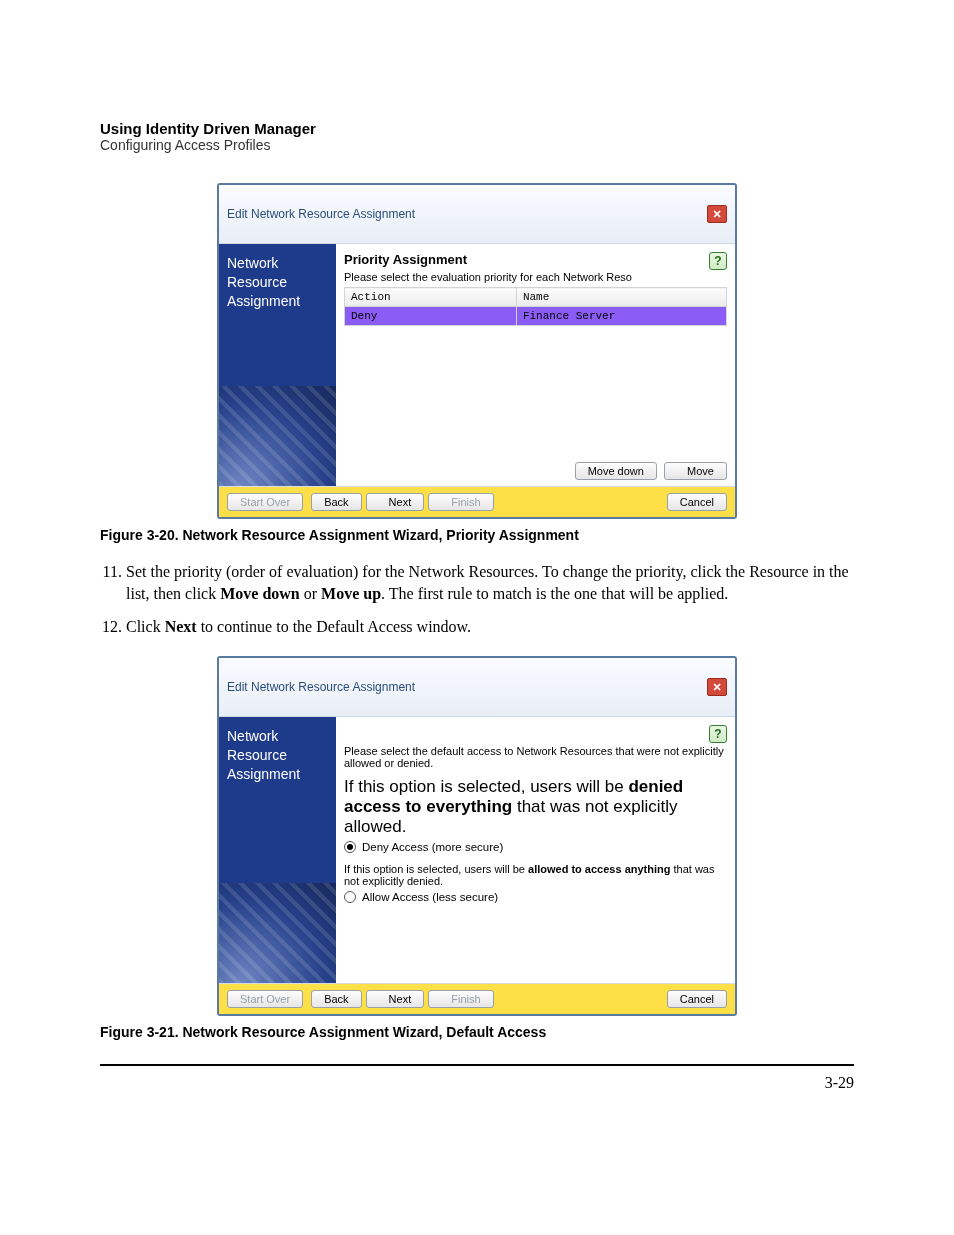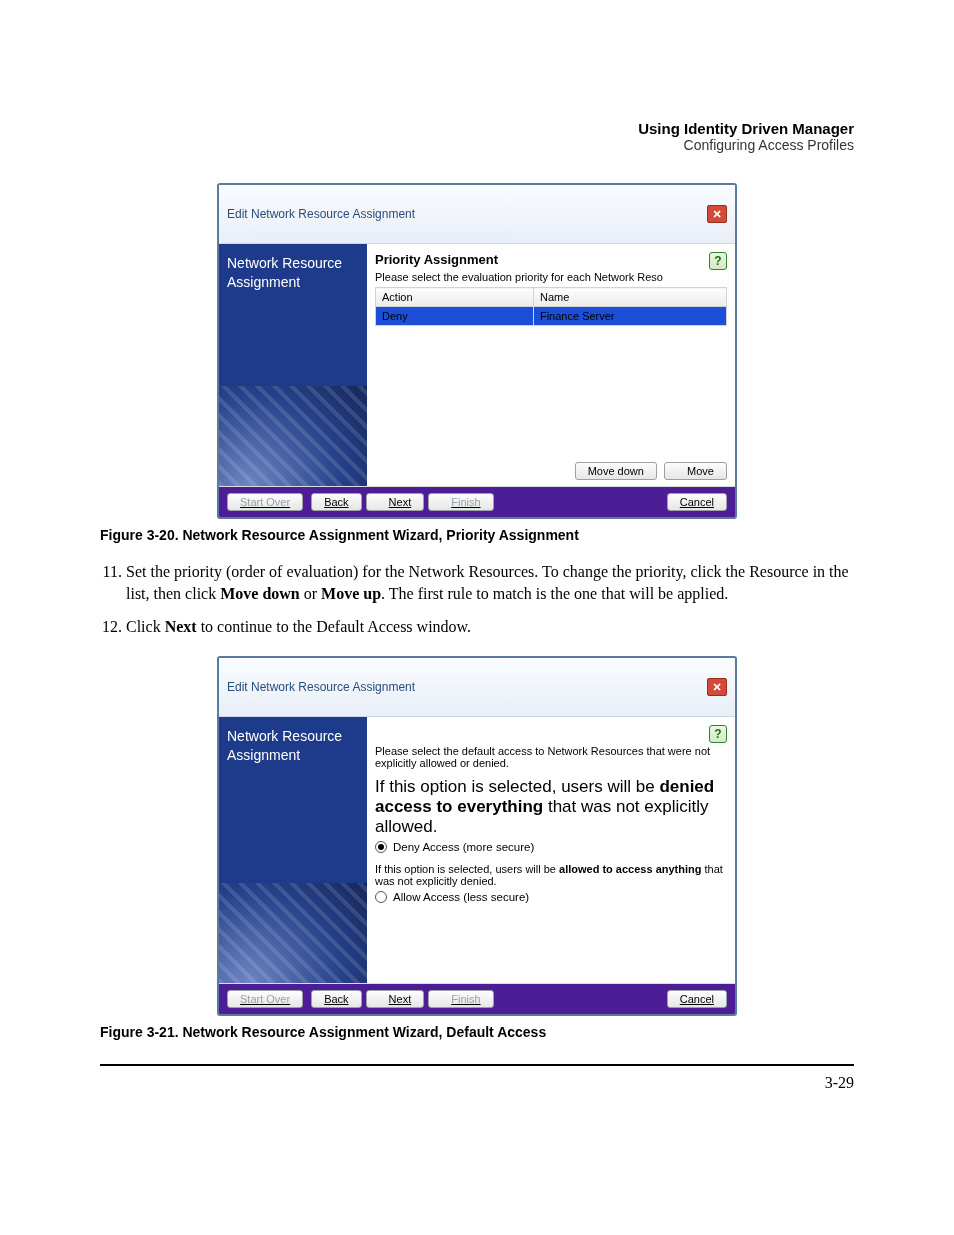--- a/index.html
+++ b/index.html
@@ -17,7 +17,7 @@
     padding: 120px 100px 40px 100px;
   }
   .running-head {
-    text-align: right;
+    text-align: left;
     margin-bottom: 30px;
   }
   .running-head .title {

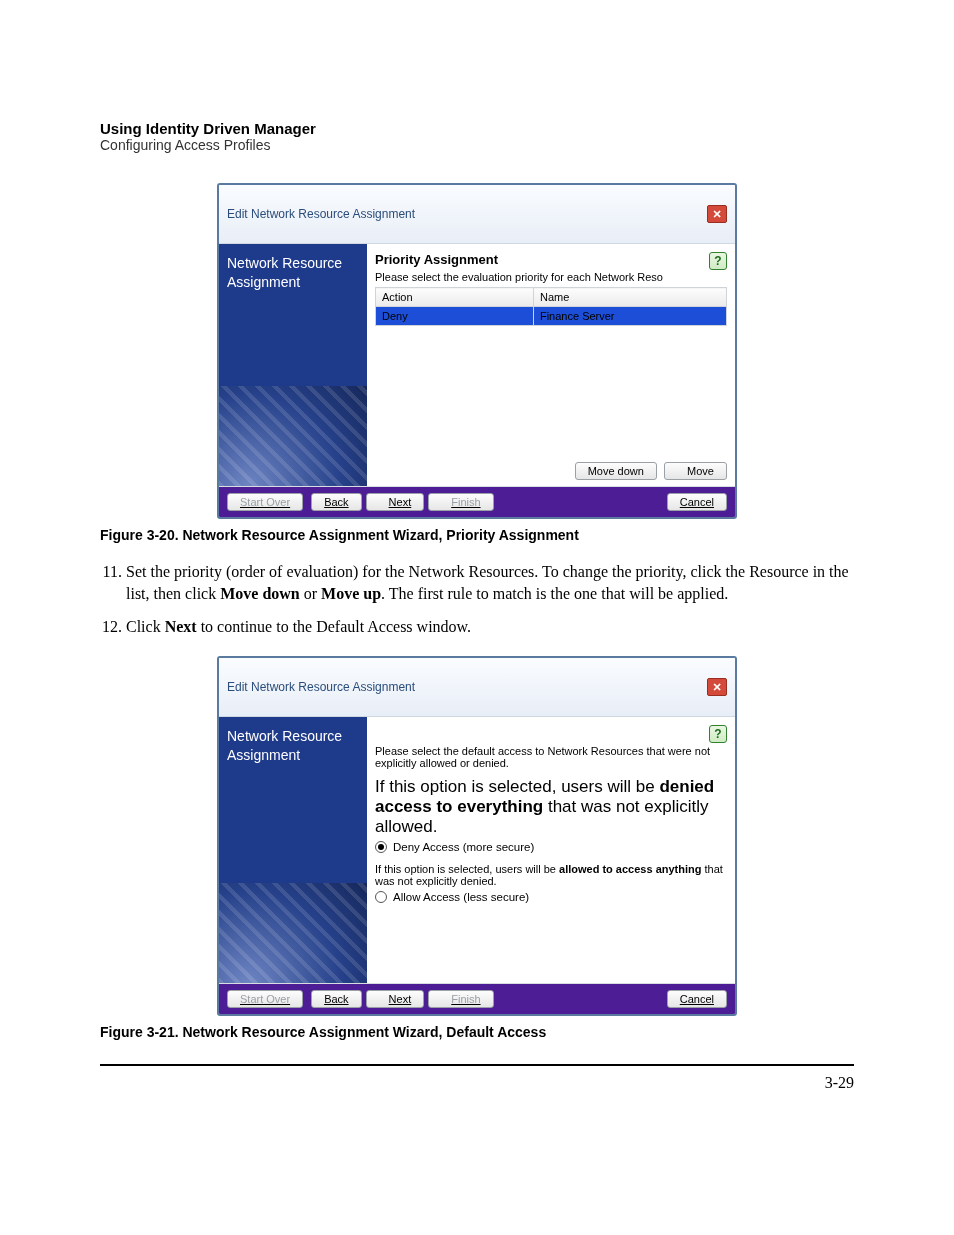--- a/index.html
+++ b/index.html
@@ -68,7 +68,7 @@
     display: flex;
   }
   .sidebar {
-    width: 148px;
+    width: 117px;
     background: #1e3a8a;
     color: #fff;
     display: flex;

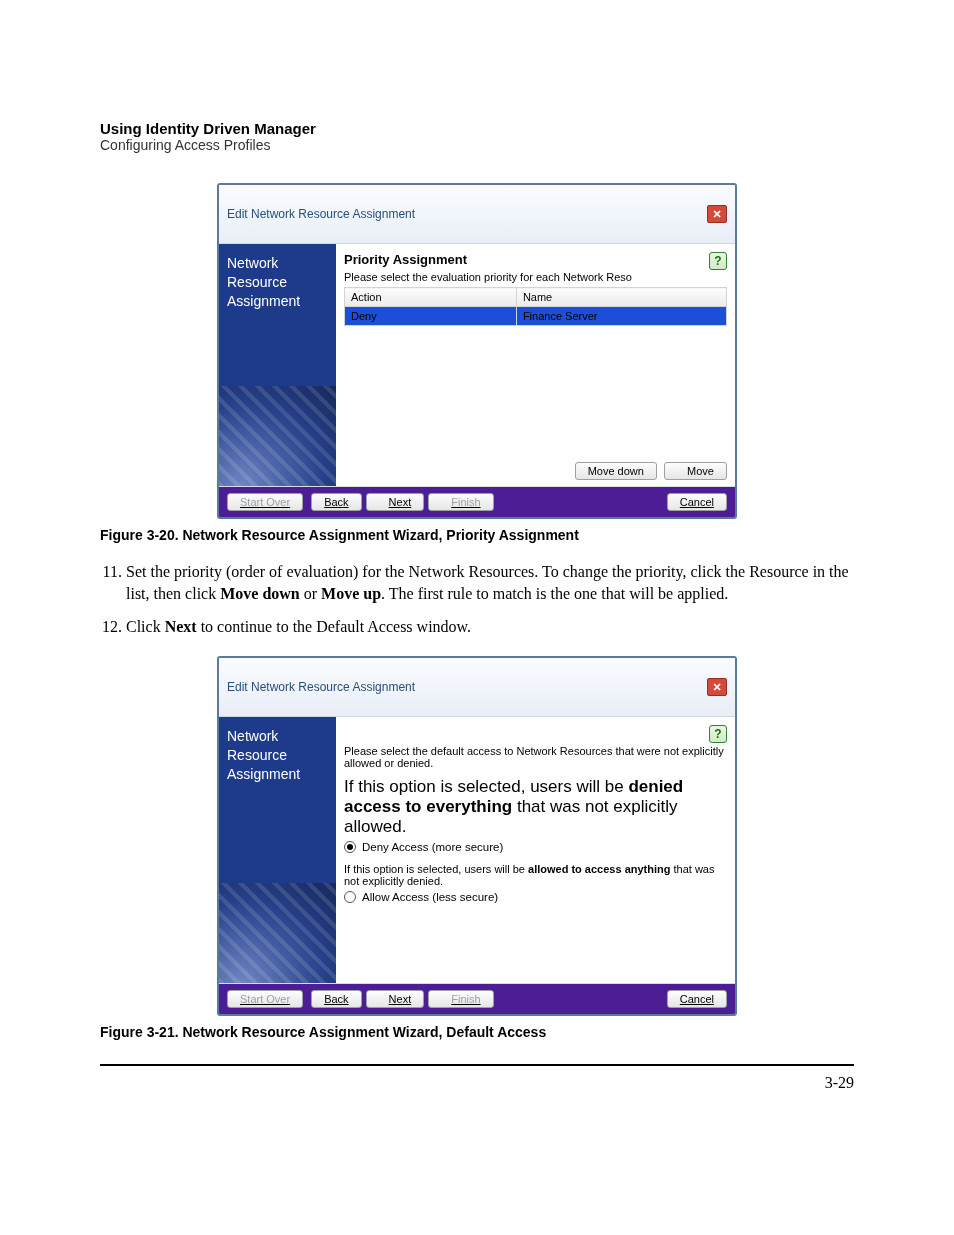--- a/index.html
+++ b/index.html
@@ -118,6 +118,7 @@
   table.grid {
     border-collapse: collapse;
     width: 100%;
+    font-family: Liberation Mono, monospace;
   }
   table.grid th, table.grid td {
     border: 1px solid #cfd4d8;

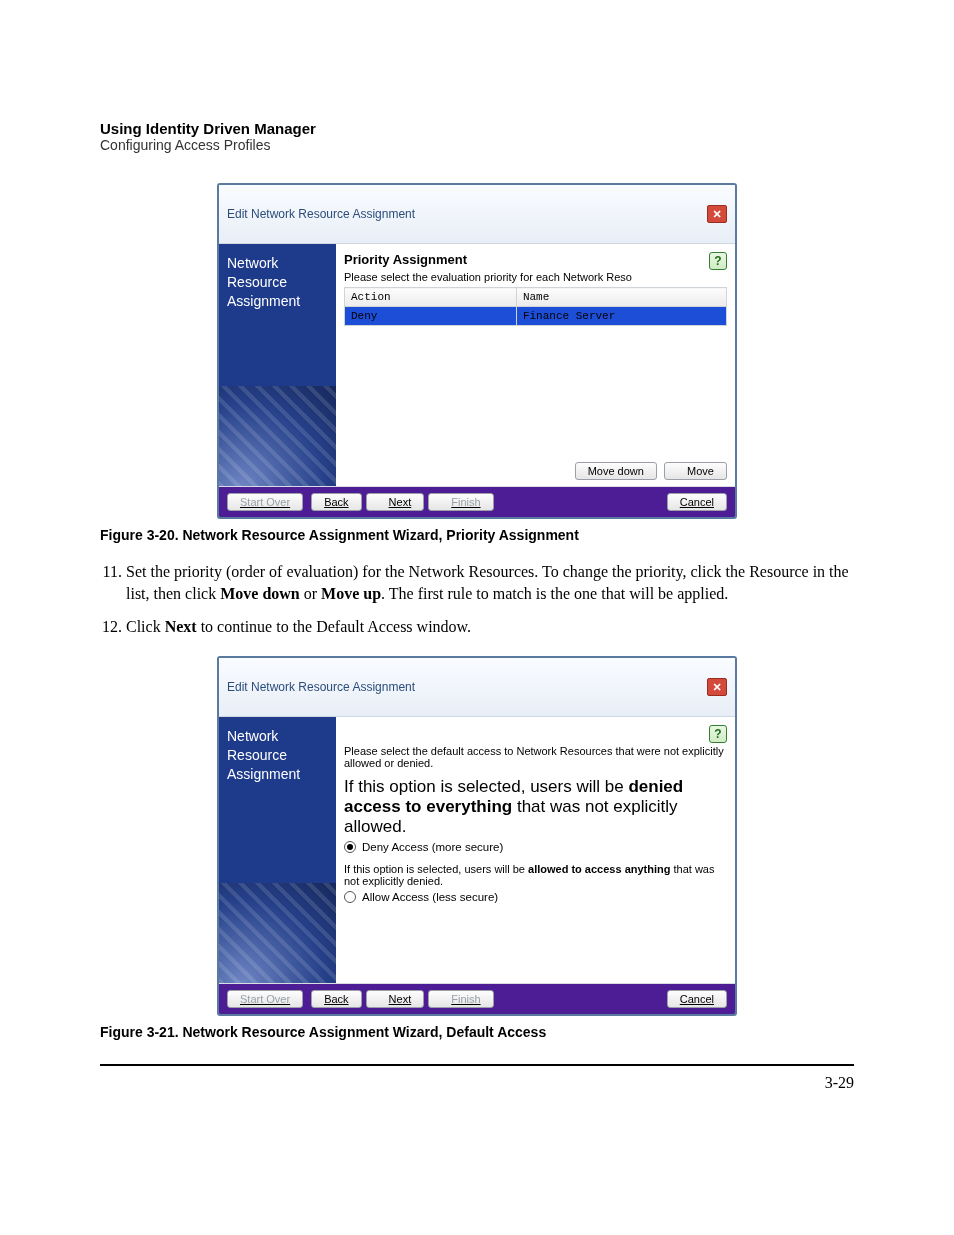--- a/index.html
+++ b/index.html
@@ -125,7 +125,7 @@
     padding: 3px 6px;
     text-align: left;
     font-size: 11px;
-    background: #1d4ed8;
+    background: #8b5cf6;
   }
   table.grid th {
     background: linear-gradient(#fdfdfd,#ebebeb);

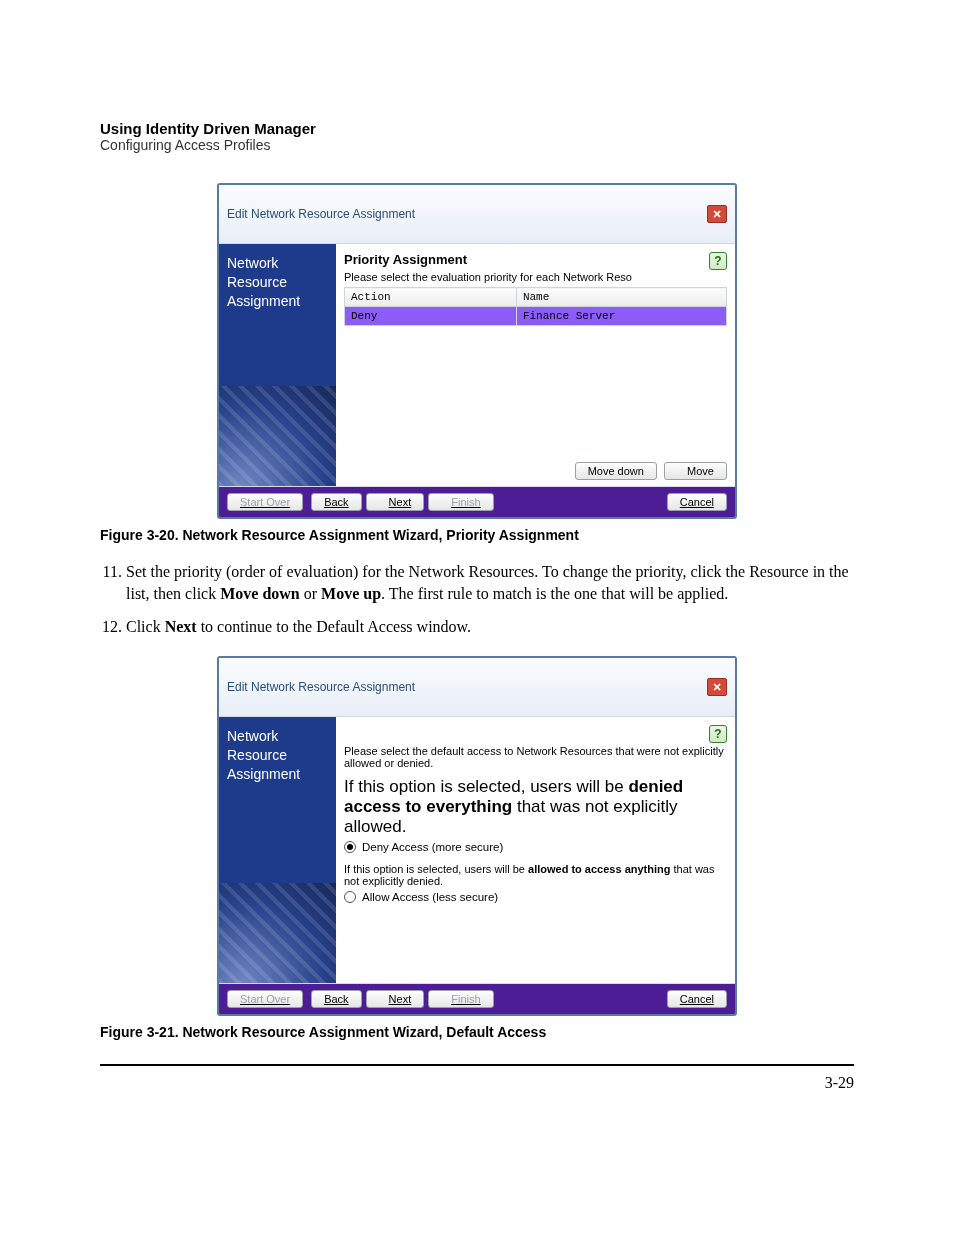--- a/index.html
+++ b/index.html
@@ -151,8 +151,7 @@
     align-items: center;
     padding: 6px 8px;
     border-top: 1px solid #d8dde2;
-    background: #4c1d95;
-    text-decoration: underline;
+    background: #fde047;
   }
   .dlg-footer .spacer { flex: 1; }
 

